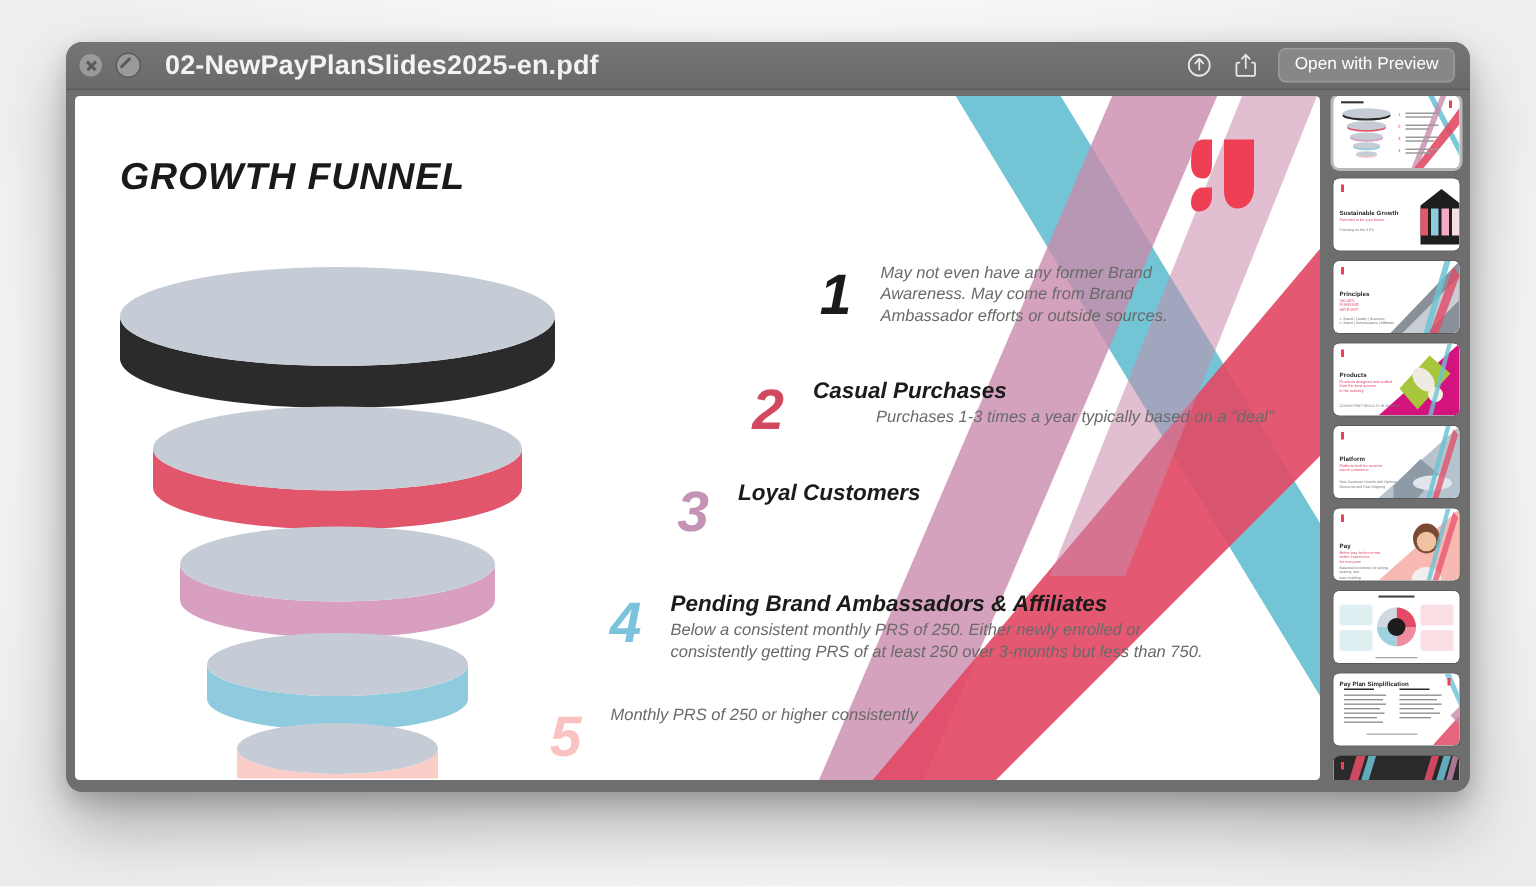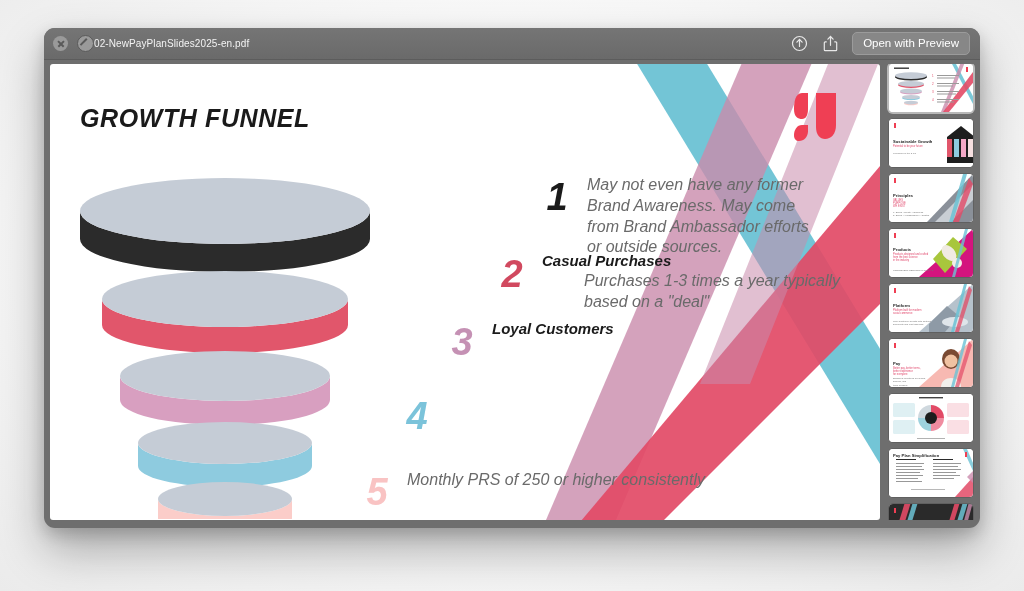--- a/index.html
+++ b/index.html
@@ -50,9 +50,9 @@
   .tb-slash::after { display: none; }
   #title-text {
     color: #f3f3f3;
-    font-size: 10px;
-    font-weight: normal;
-    margin-left: 0;
+    font-size: 18px;
+    font-weight: bold;
+    margin-left: 16px;
     letter-spacing: 0.1px;
     white-space: nowrap;
   }

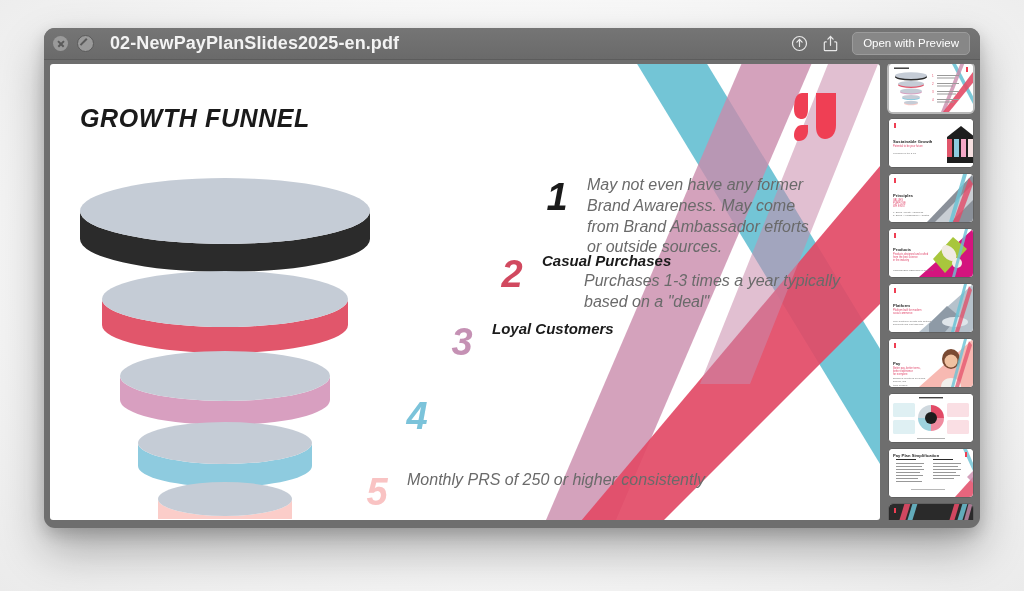--- a/index.html
+++ b/index.html
@@ -120,7 +120,7 @@
     line-height: 1.15; margin-bottom: 2px;
   }
   .item-desc {
-    font-size: 16px; color: #6a6a6a; line-height: 1.3;
+    font-size: 11px; color: #6a6a6a; line-height: 1.3;
     max-width: 340px;
   }
 

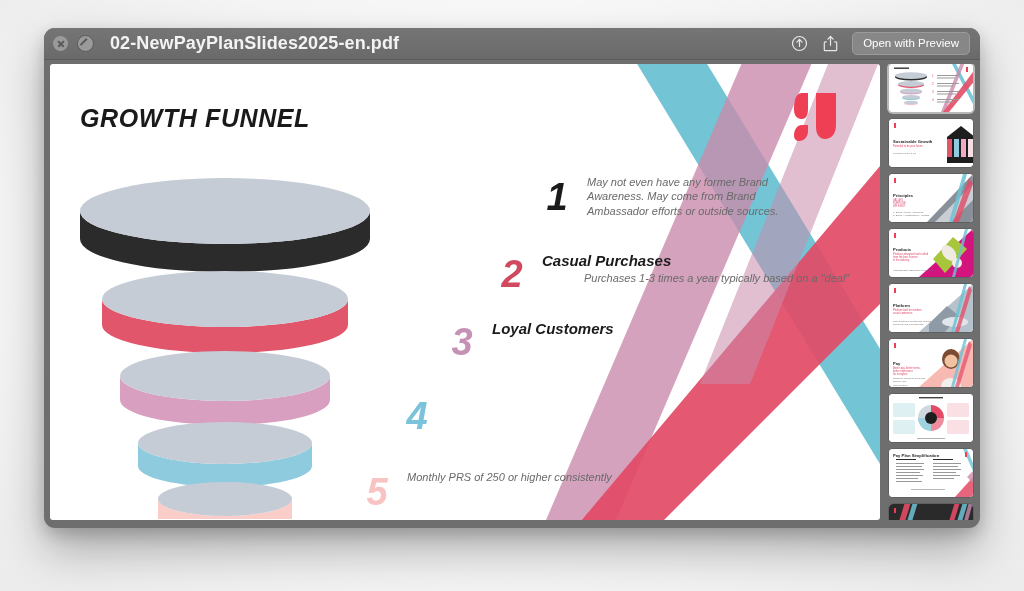--- a/index.html
+++ b/index.html
@@ -259,6 +259,10 @@
 
         <div class="item-row" style="left:65px; top:235px;">
           <div class="item-num" style="color:#7bc3da;">4</div>
+          <div class="item-body">
+            <div class="item-head">Pending Brand Ambassadors &amp; Affiliates</div>
+            <div class="item-desc" style="max-width:358px;">Below a consistent monthly PRS of 250.  Either newly enrolled or consistently getting PRS of at least 250 over 3-months but less than 750.</div>
+          </div>
         </div>
 
         <div class="item-row" style="left:25px; top:311px;">

